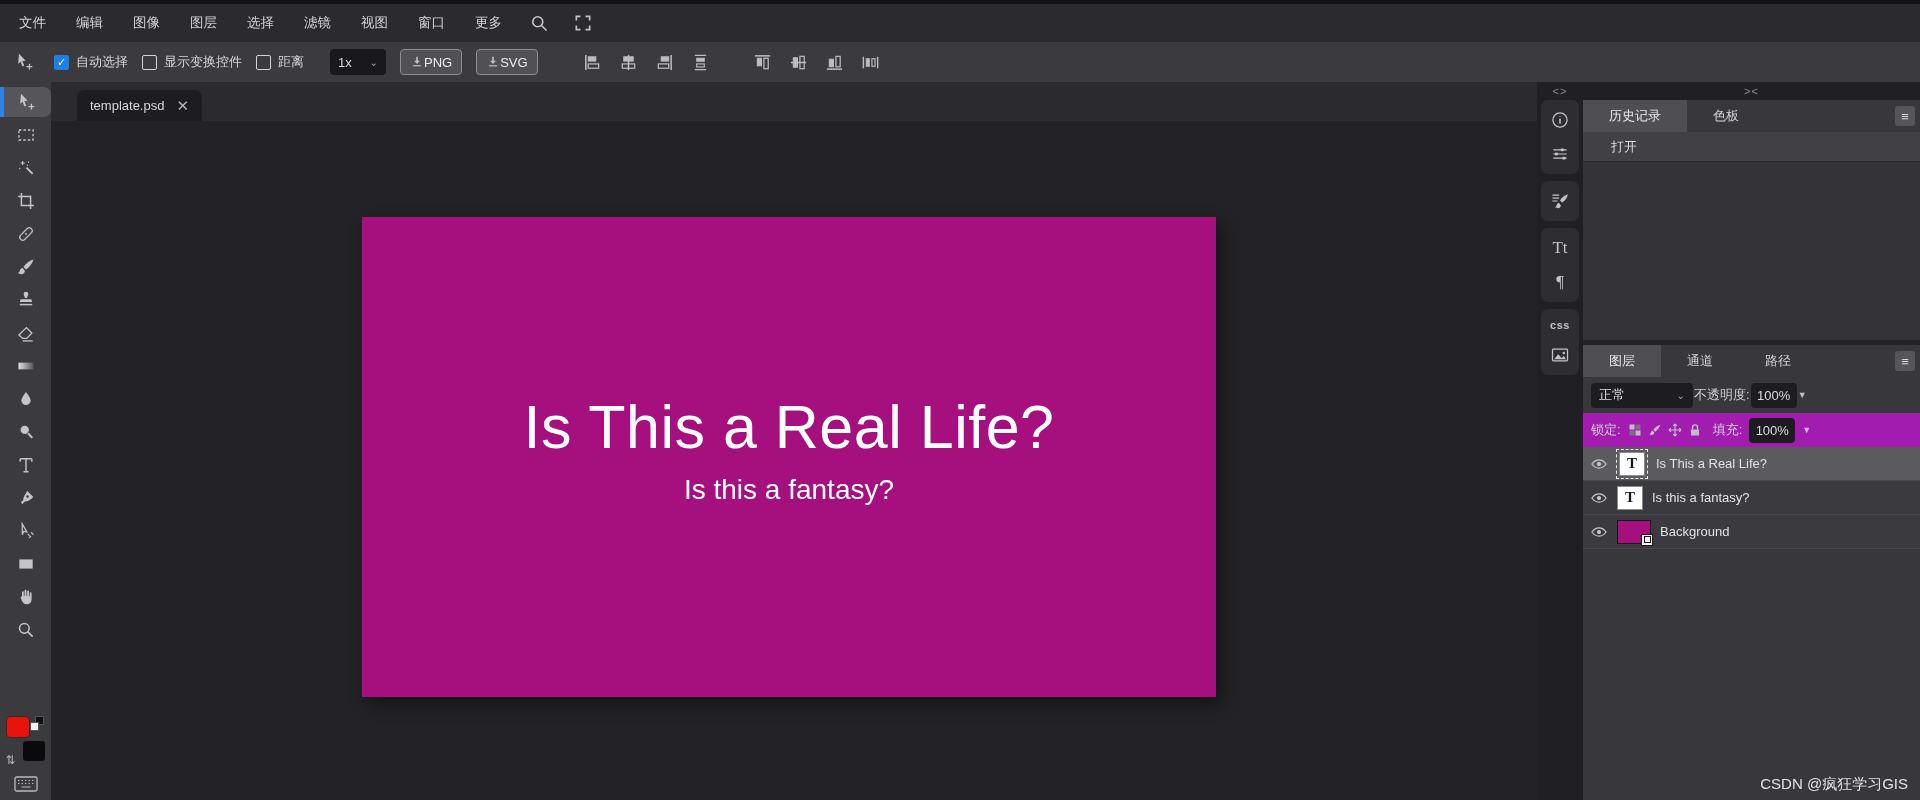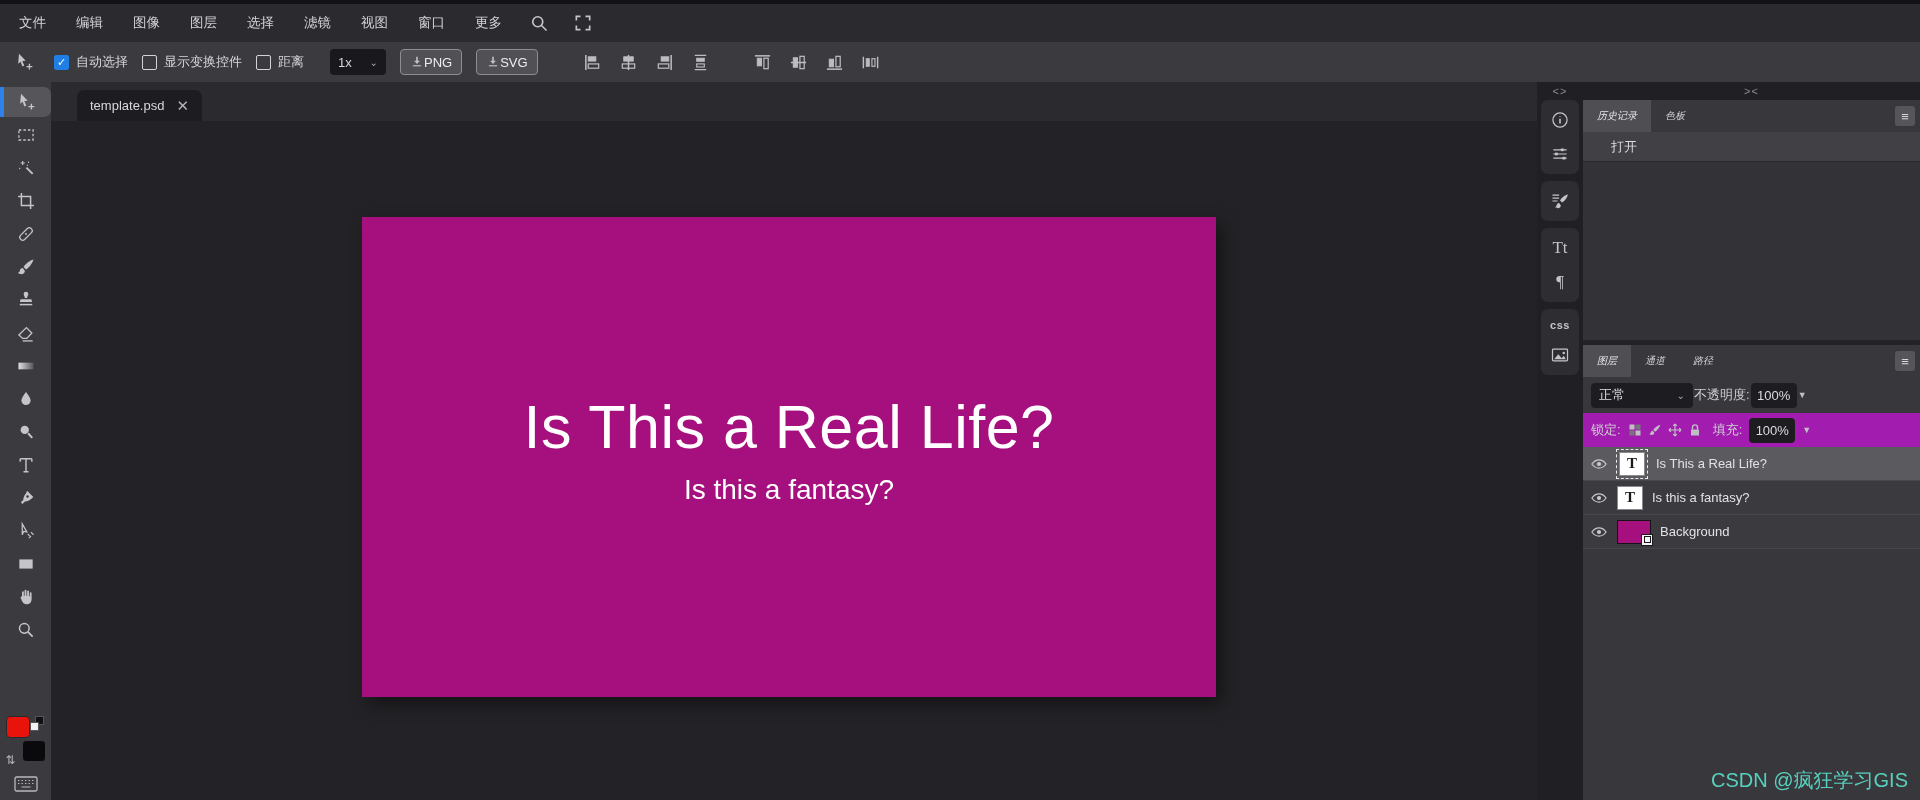--- a/index.html
+++ b/index.html
@@ -96,7 +96,7 @@
   .rp-collapse{height:18px; background:#202024; text-align:center; line-height:18px;
     color:#8d8d91; font-size:11px; letter-spacing:1px;}
   .ptabs{height:32px; background:#38383c; display:flex; align-items:stretch;}
-  .ptab{padding:0 14px; line-height:32px; font-size:10px; color:#d4d4d8;font-style:italic;}
+  .ptab{padding:0 26px; line-height:32px; font-size:13px; color:#d4d4d8;}
   .ptab.active{background:#4e4e53; color:#e8e8ec;}
   .pmenu{margin-left:auto; width:20px; height:20px; margin-top:6px; margin-right:5px;
     background:#55555a; border-radius:3px; color:#d8d8dc; display:flex; align-items:center;

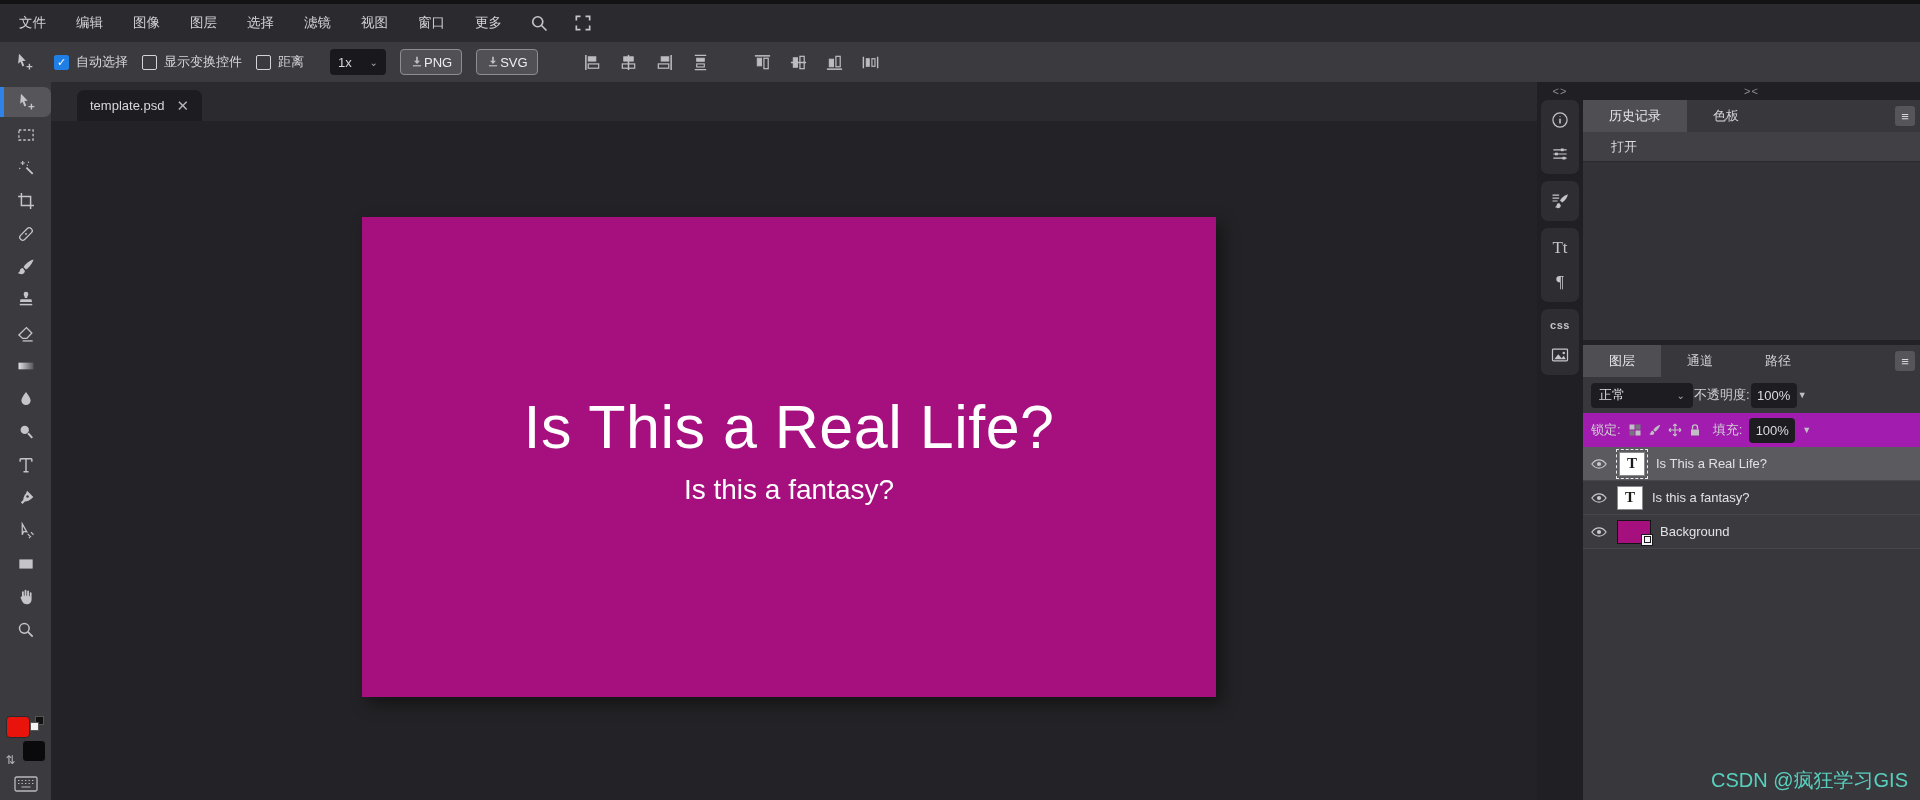--- a/index.html
+++ b/index.html
@@ -136,8 +136,8 @@
   .thumb-badge::after{content:""; width:5px; height:5px; border:1px solid #1a1a1c;}
   .lname{color:#e2e2e6; font-size:13px; white-space:nowrap; overflow:hidden;}
   .lempty{flex:1; background:#38383c; position:relative;}
-  .watermark{position:absolute; right:12px; bottom:6px; color:#5eead4; opacity:.85;
-    font-size:20px;}
+  .watermark{position:absolute; right:12px; bottom:6px; color:#ffffff; opacity:.85;
+    font-size:15px;}
 </style>
 </head>
 <body>

